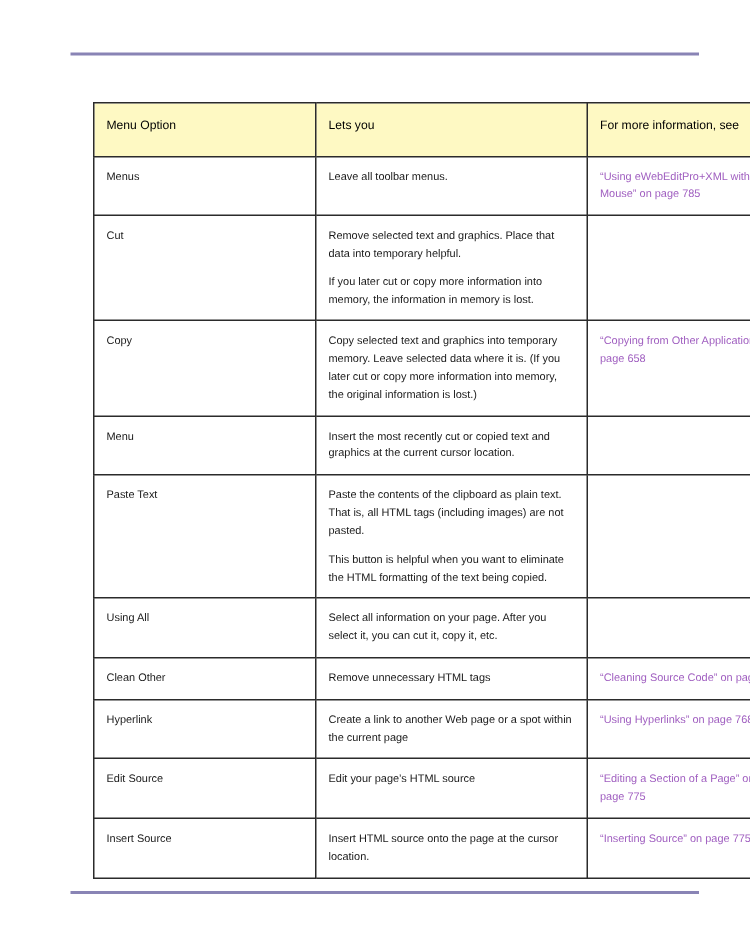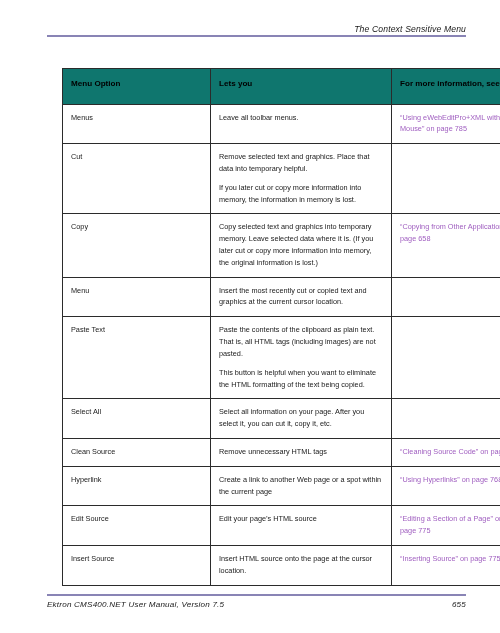--- a/index.html
+++ b/index.html
@@ -131,9 +131,6 @@
 
 <div class="page">
 
-  <div class="page-header">
-    <span class="page-header-title">The Context Sensitive Menu</span>
-  </div>
   <div class="header-rule"></div>
 
   <table class="menu-table">

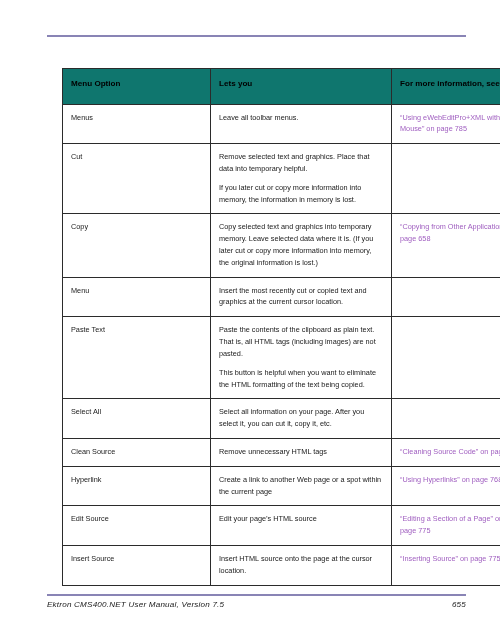--- a/index.html
+++ b/index.html
@@ -67,8 +67,8 @@
     text-align: left;
   }
   .menu-table th {
-    background: #0f766e;
-    font-weight: bold;
+    background: #fef9c3;
+    font-weight: normal;
     font-size: 8.1px;
     padding-top: 9px;
     padding-bottom: 13px;

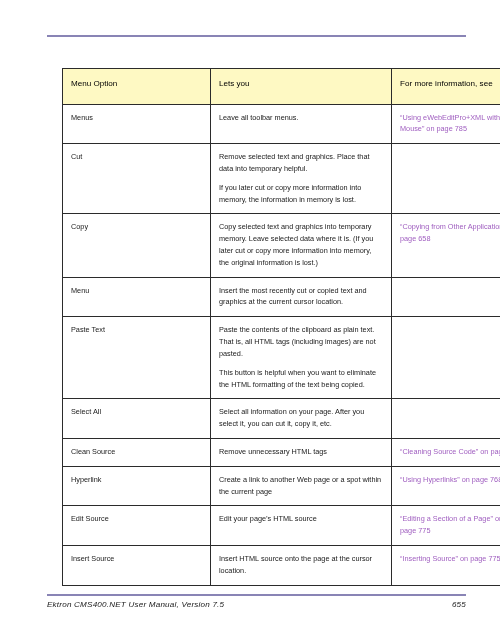--- a/index.html
+++ b/index.html
@@ -180,7 +180,7 @@
           <td class="col-moreinfo"></td>
         </tr>
         <tr>
-          <td class="col-option cell-option">Select All</td>
+          <td class="col-option cell-option">Using All</td>
           <td class="col-letsyou cell-desc">
             <p>Select all information on your page. After you select it, you can cut it, copy it, etc.</p>
           </td>

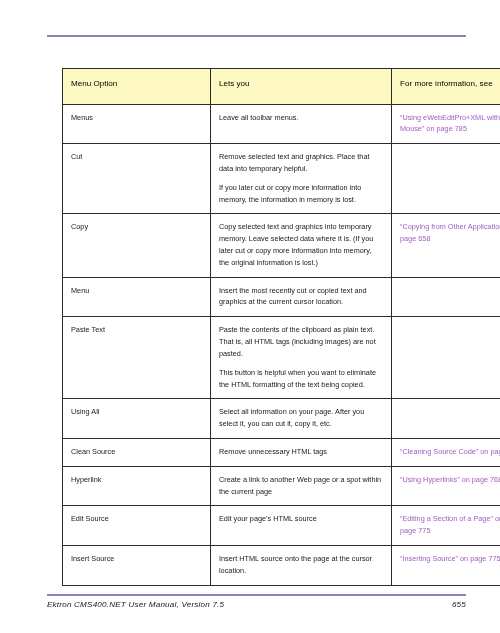--- a/index.html
+++ b/index.html
@@ -187,7 +187,7 @@
           <td class="col-moreinfo"></td>
         </tr>
         <tr>
-          <td class="col-option cell-option">Clean Source</td>
+          <td class="col-option cell-option">Clean Other</td>
           <td class="col-letsyou cell-desc">
             <p>Remove unnecessary HTML tags</p>
           </td>

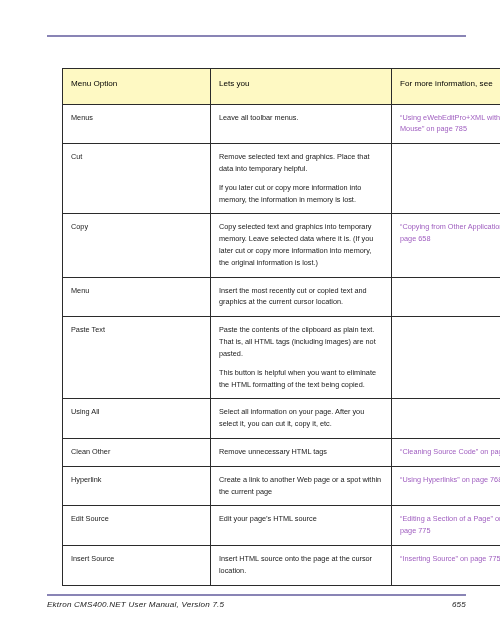--- a/index.html
+++ b/index.html
@@ -218,10 +218,6 @@
   </table>
 
   <div class="footer-rule"></div>
-  <div class="page-footer">
-    <span class="footer-text">Ektron CMS400.NET User Manual, Version 7.5</span>
-    <span class="footer-page">655</span>
-  </div>
 
 </div>
 

